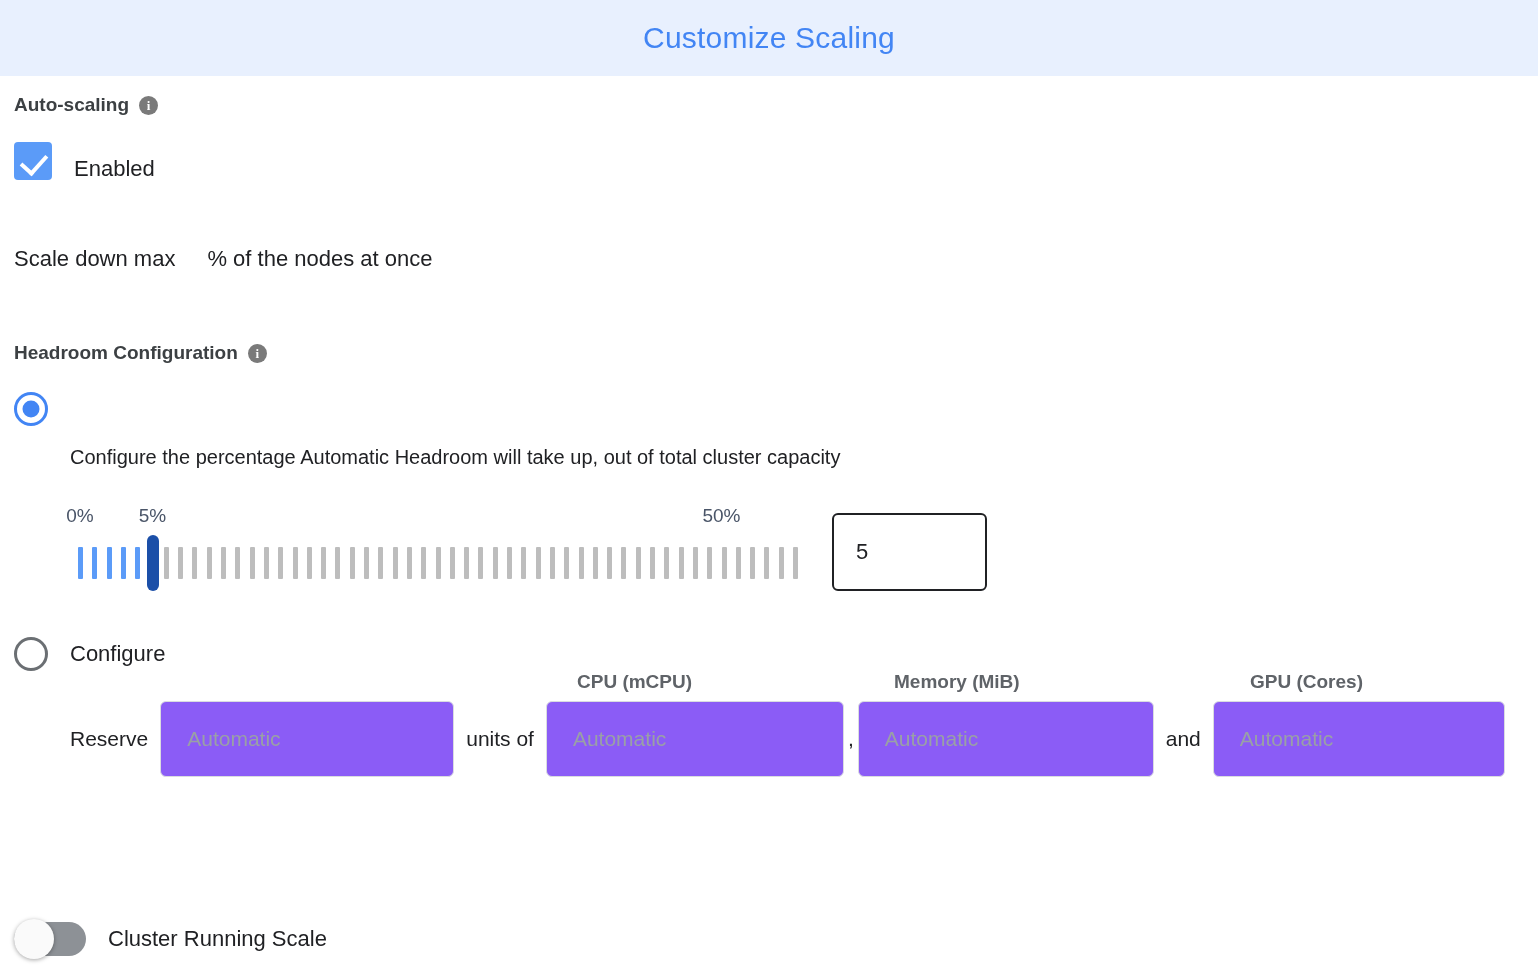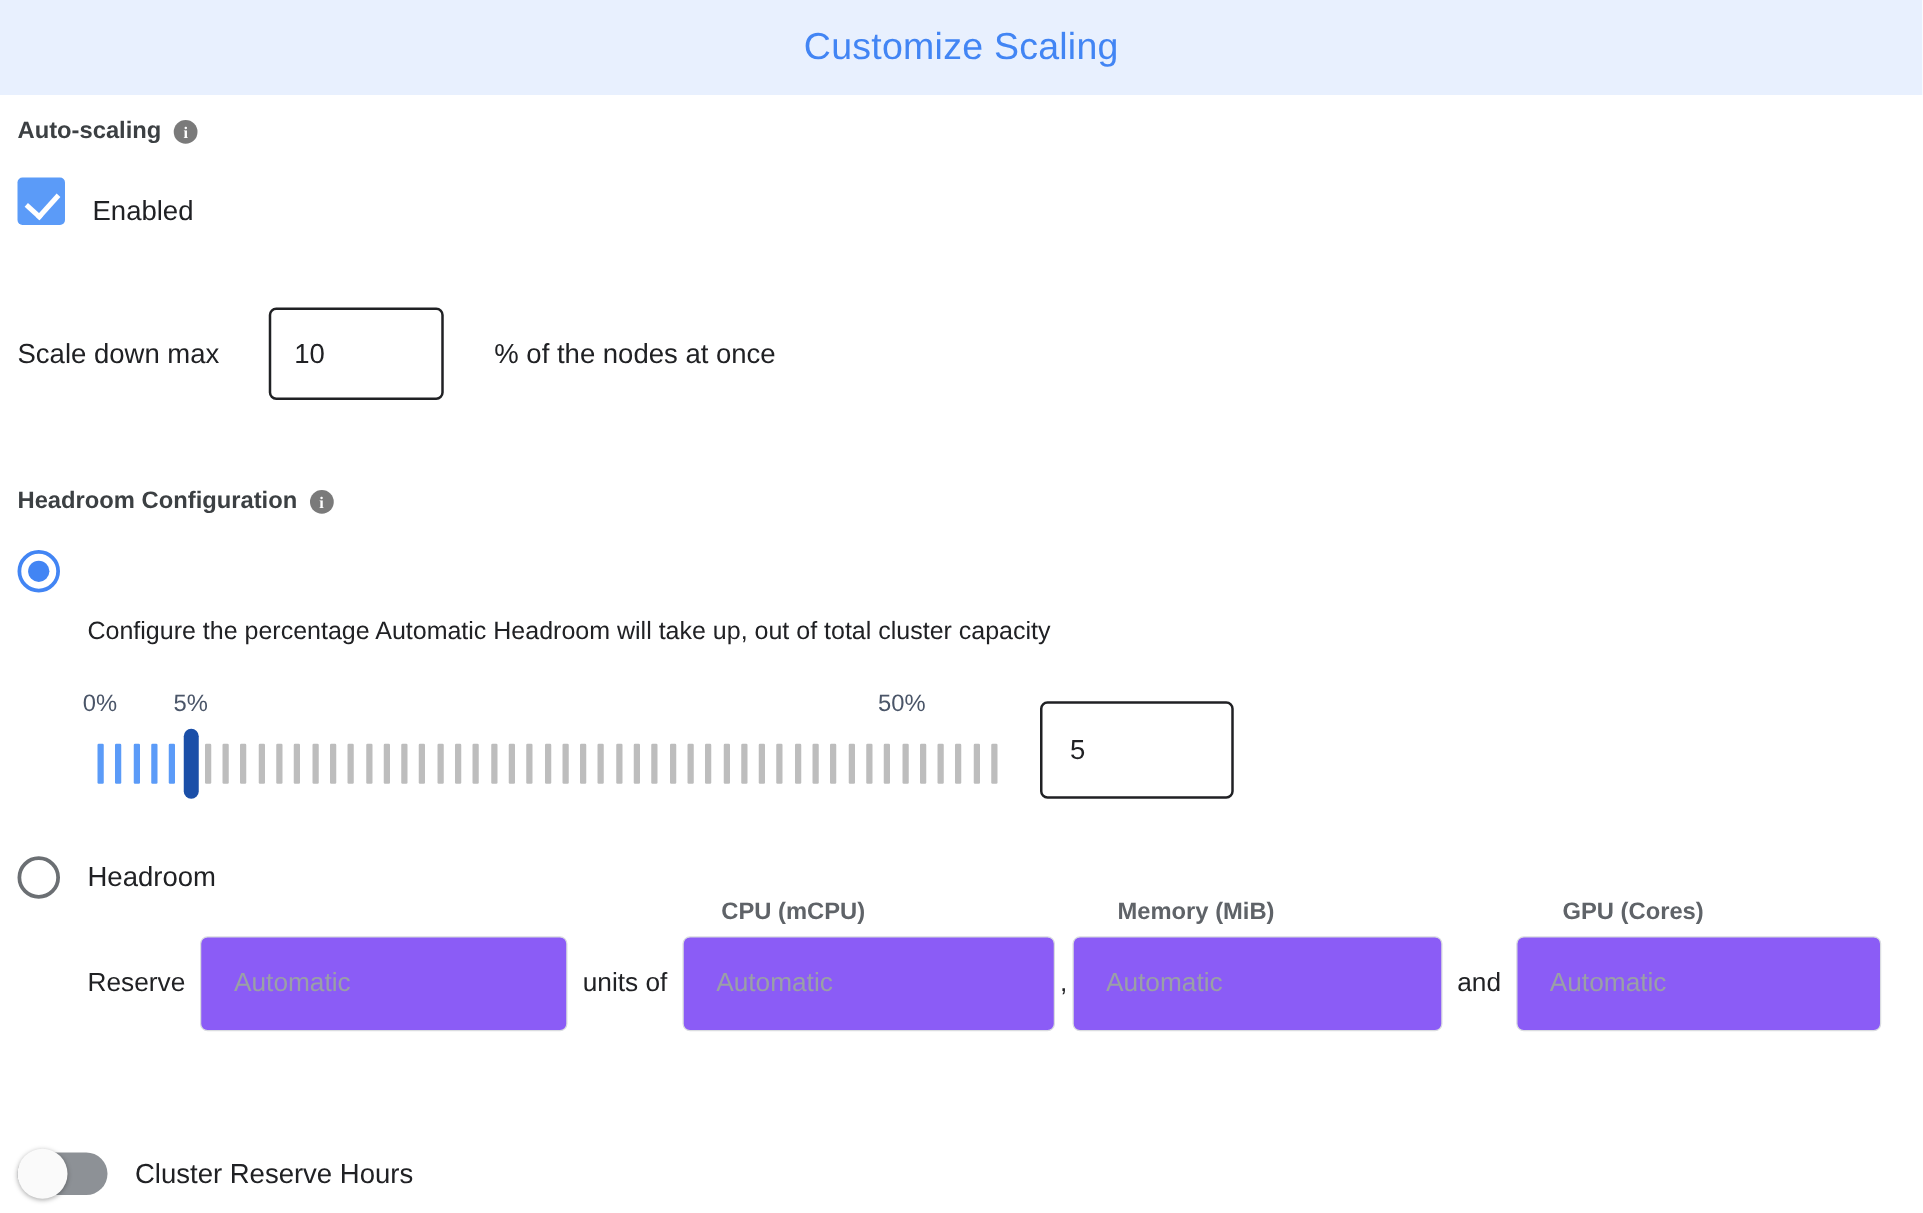--- a/index.html
+++ b/index.html
@@ -297,7 +297,6 @@
 
   <div class="scale-row">
     <span class="lbl">Scale down max</span>
-    <input class="num-box" type="text" value="10" style="">
     <span class="lbl">% of the nodes at once</span>
   </div>
 

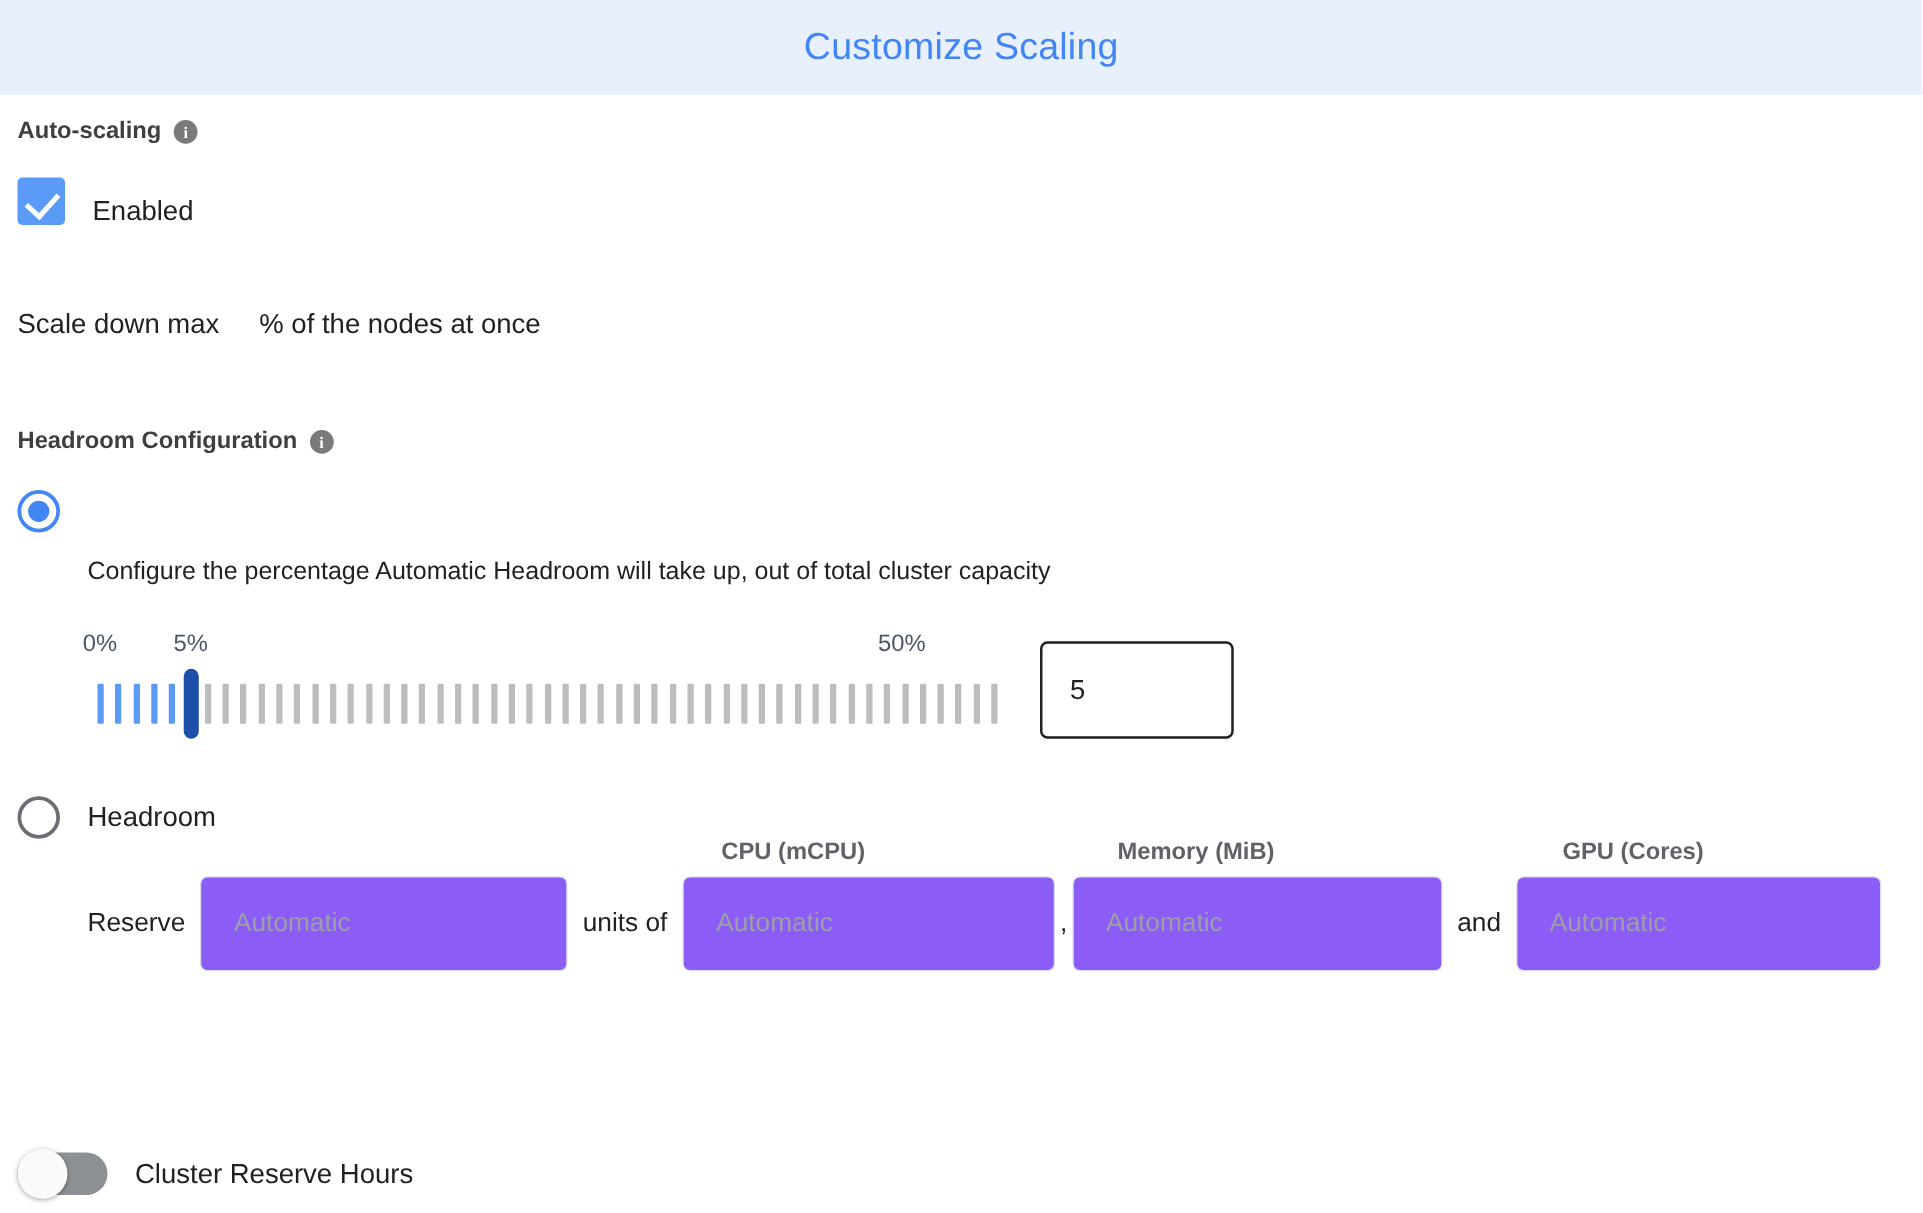--- a/index.html
+++ b/index.html
@@ -375,7 +375,7 @@
 
   <div class="radio-row manual-row">
     <span class="radio off"></span>
-    <span class="radio-label">Headroom</span>
+    <span class="radio-label">Configure</span>
   </div>
 
   <div class="reserve-area">

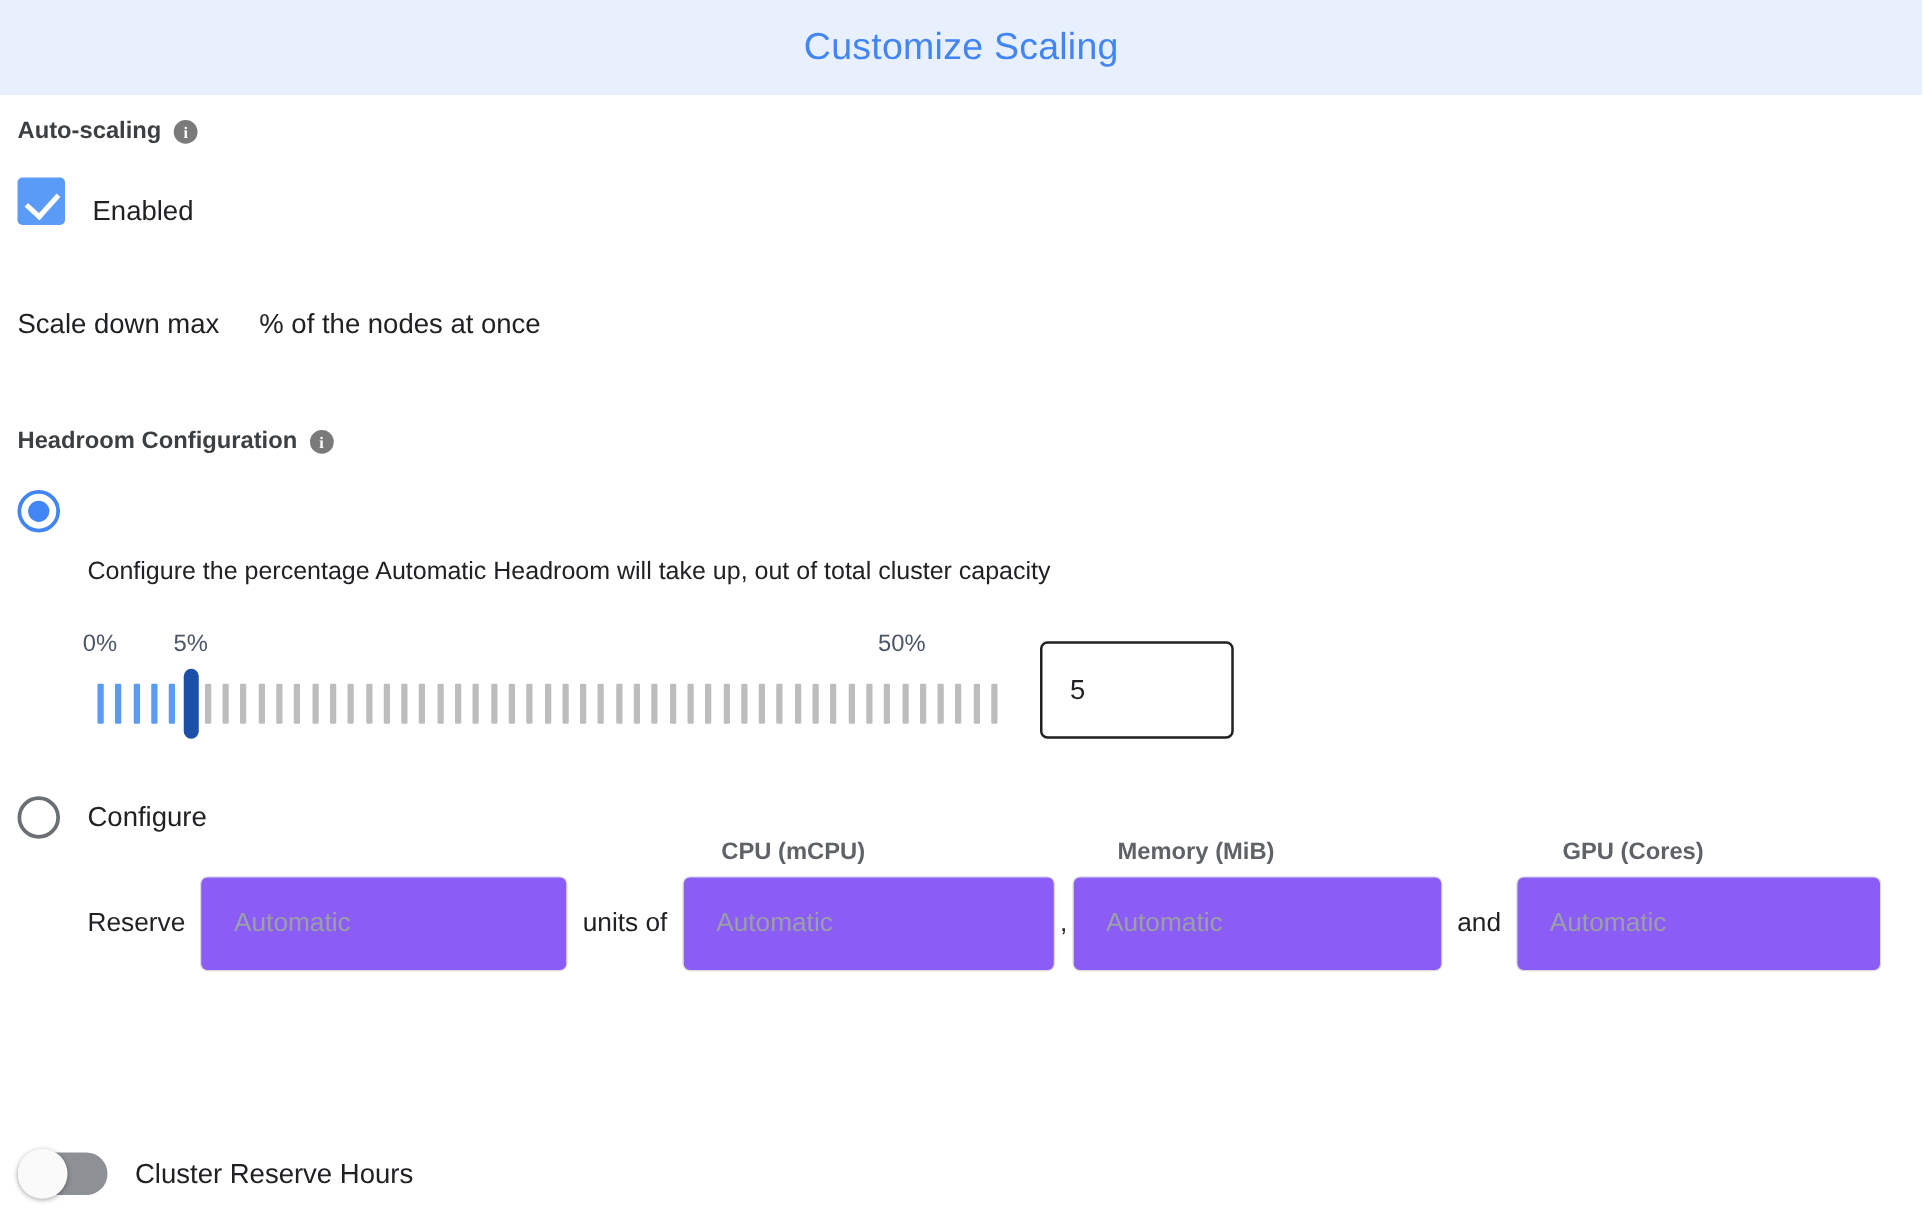--- a/index.html
+++ b/index.html
@@ -399,7 +399,7 @@
     <span class="toggle">
       <span class="knob"></span>
     </span>
-    <span class="toggle-label">Cluster Reserve Hours</span>
+    <span class="toggle-label">Cluster Running Scale</span>
   </div>
 
 </div>

